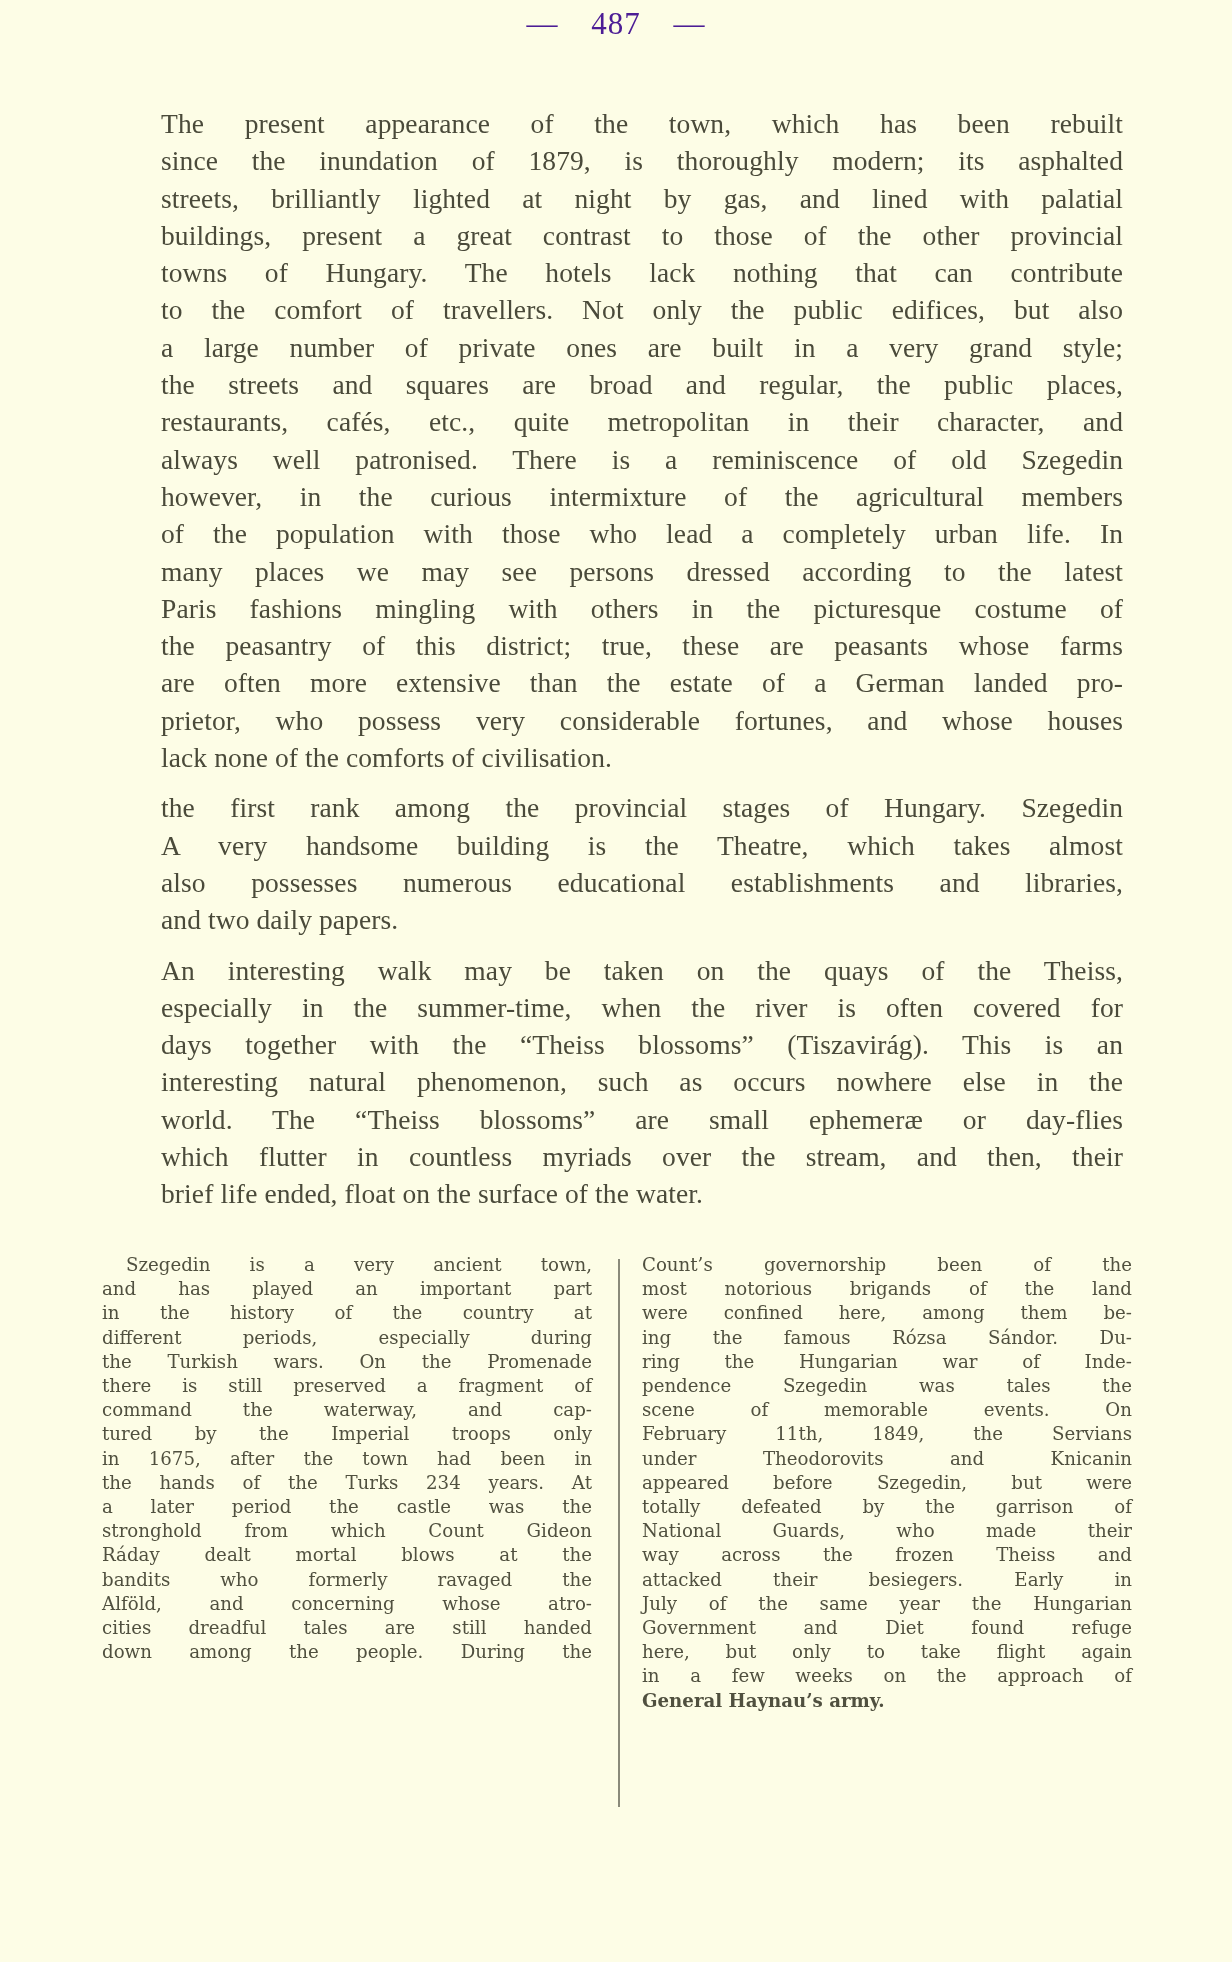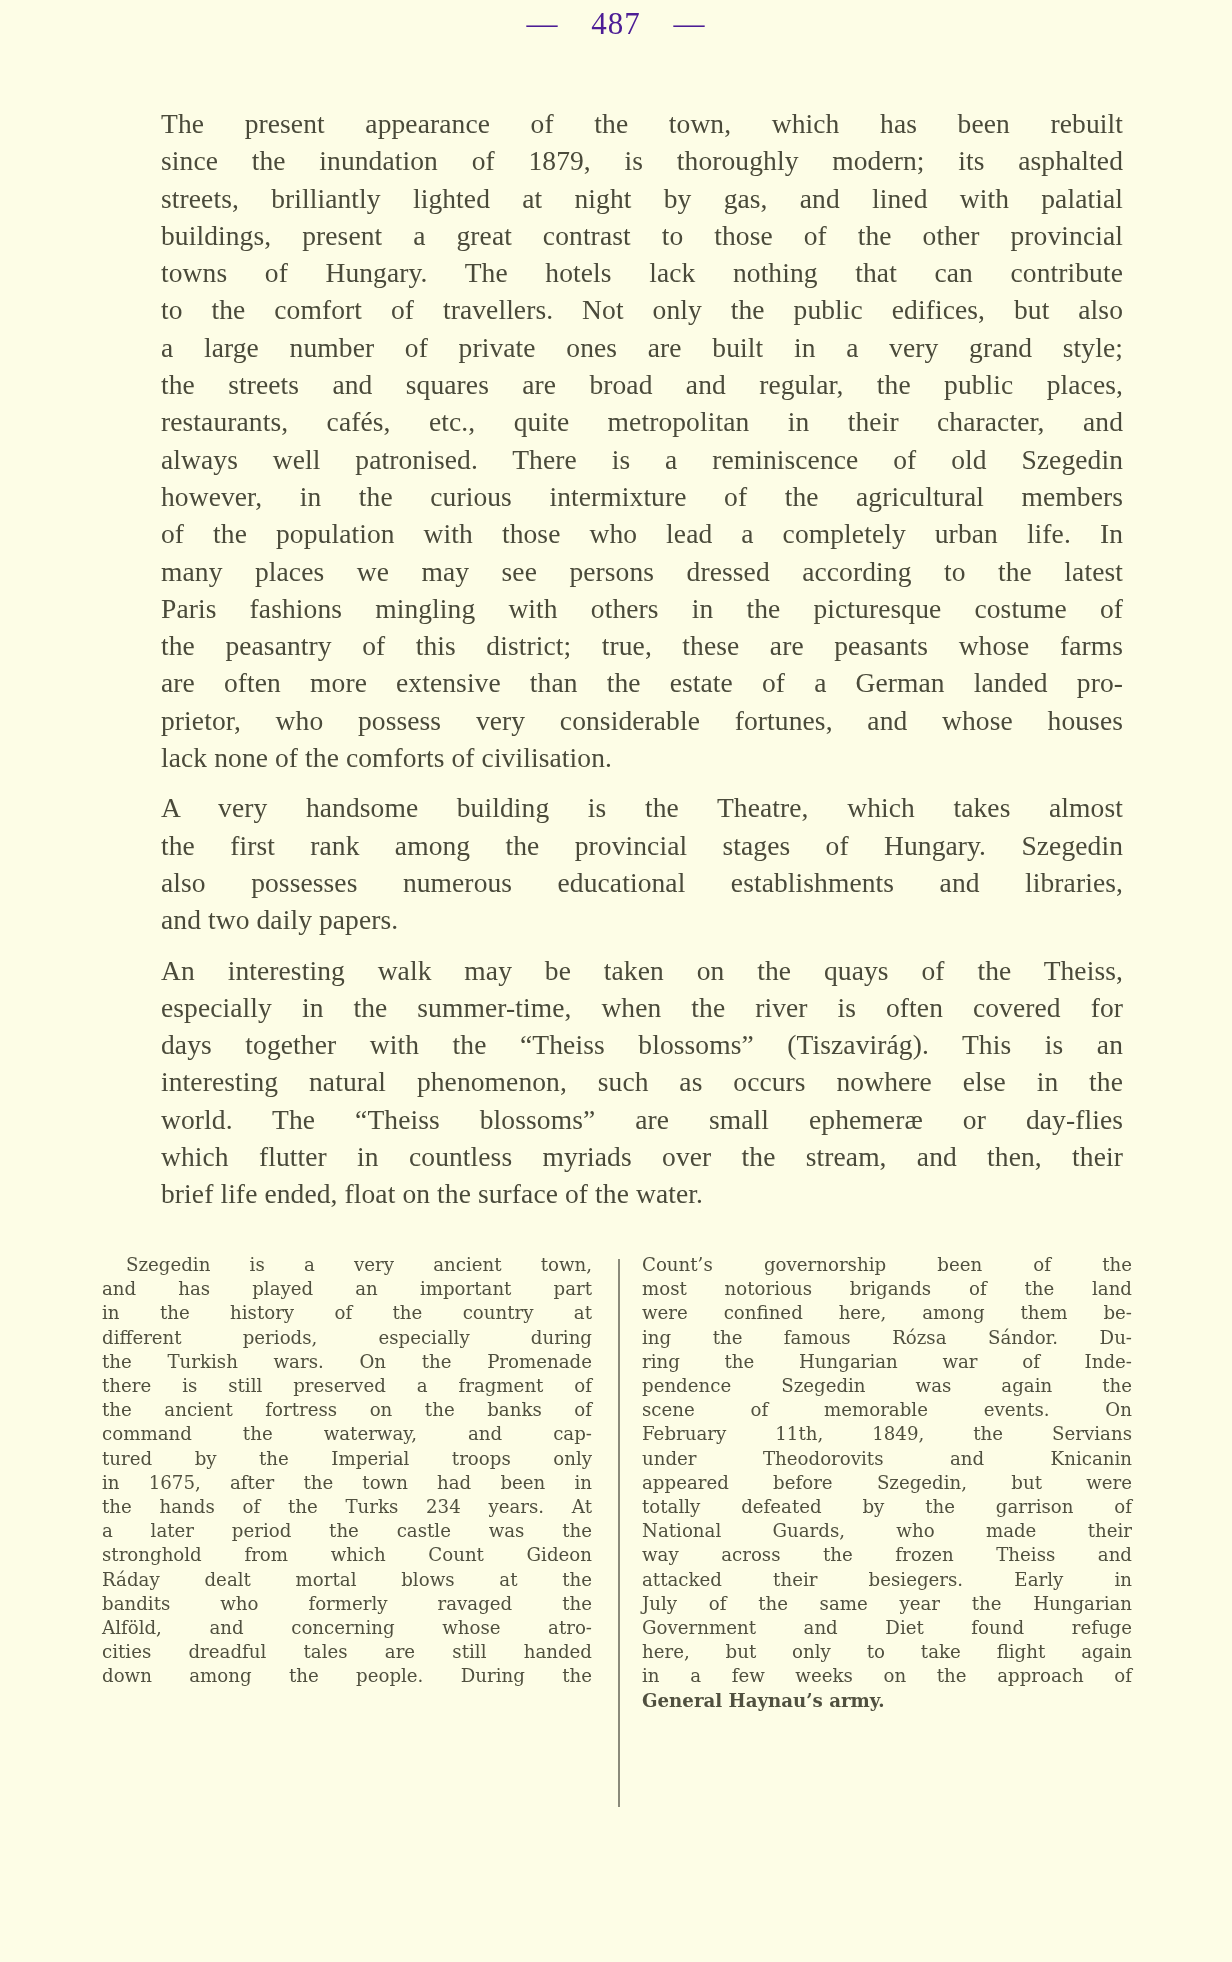--- a/index.html
+++ b/index.html
@@ -125,8 +125,8 @@
     <span class="line last">lack none of the comforts of civilisation.</span>
   </p>
   <p>
+    <span class="line">the first rank among the provincial stages of Hungary. Szegedin</span>
     <span class="line">A very handsome building is the Theatre, which takes almost</span>
-    <span class="line">the first rank among the provincial stages of Hungary. Szegedin</span>
     <span class="line">also possesses numerous educational establishments and libraries,</span>
     <span class="line last">and two daily papers.</span>
   </p>

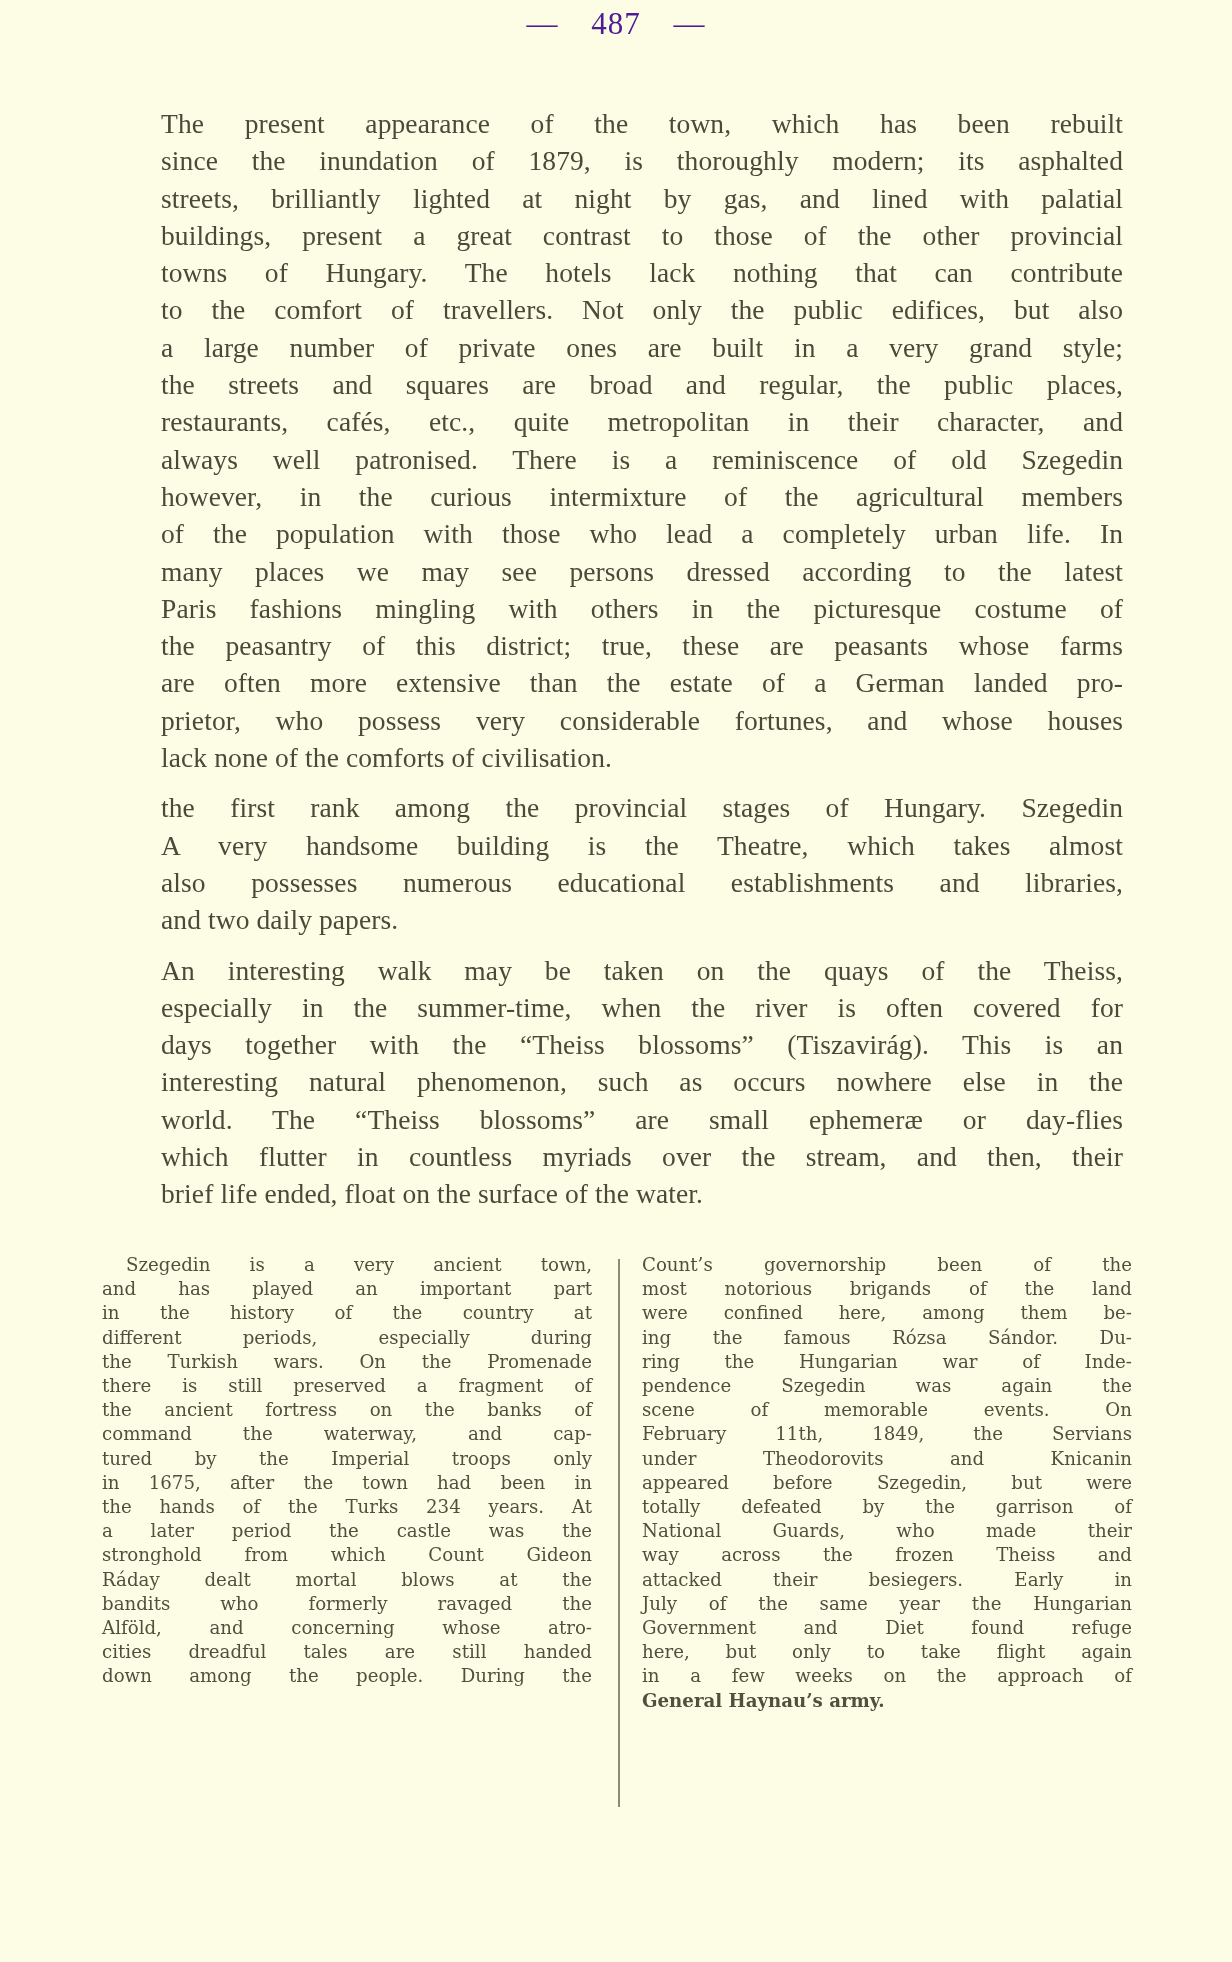--- a/index.html
+++ b/index.html
@@ -171,7 +171,7 @@
     <span class="line">were confined here, among them be-</span>
     <span class="line">ing the famous Rózsa Sándor. Du-</span>
     <span class="line">ring the Hungarian war of Inde-</span>
-    <span class="line">pendence Szegedin was again the</span>
+    <span class="line">pendence Szegedin was tales the</span>
     <span class="line">scene of memorable events. On</span>
     <span class="line">February 11th, 1849, the Servians</span>
     <span class="line">under Theodorovits and Knicanin</span>

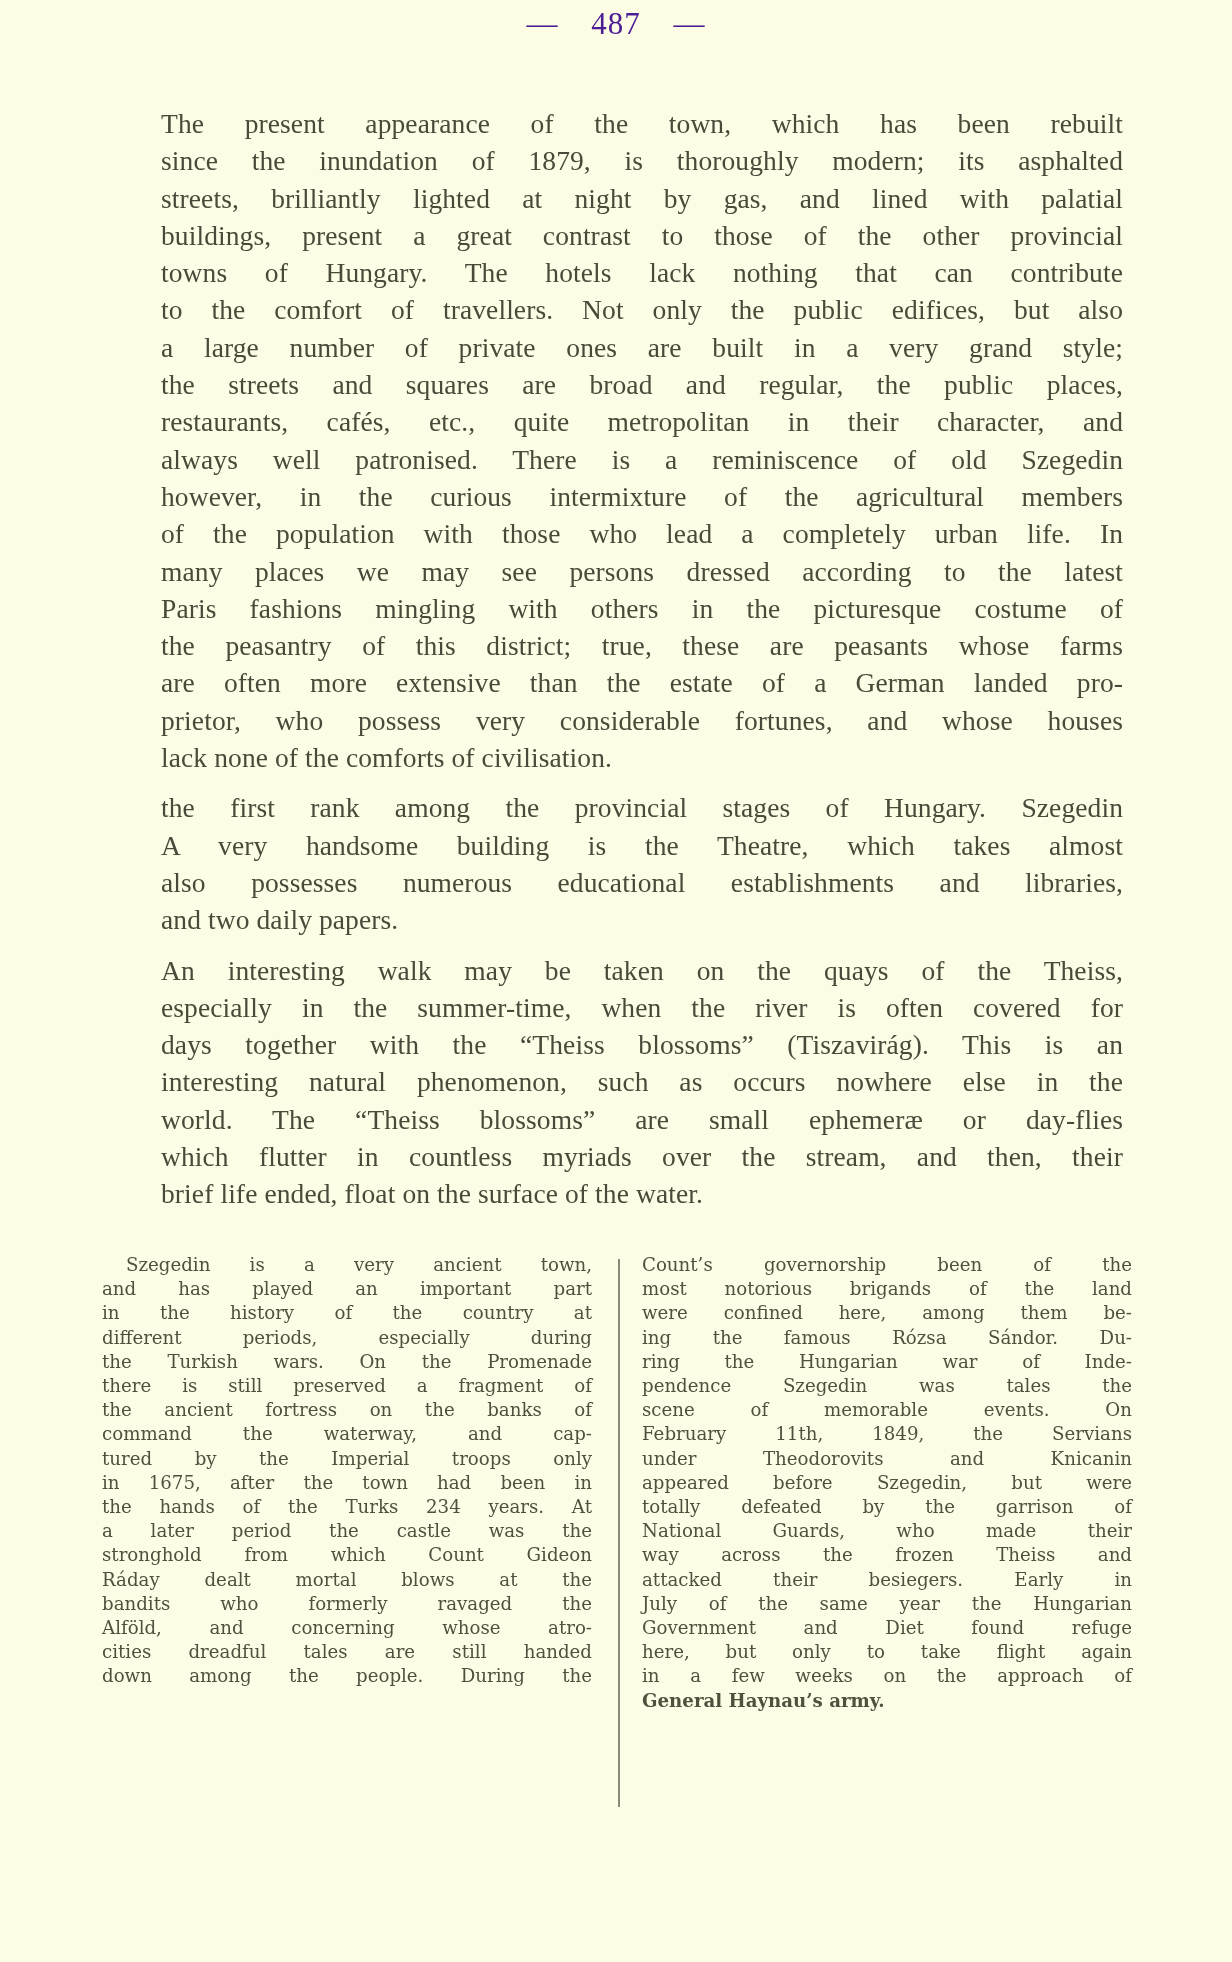--- a/index.html
+++ b/index.html
@@ -149,7 +149,6 @@
     <span class="line">different periods, especially during</span>
     <span class="line">the Turkish wars. On the Promenade</span>
     <span class="line">there is still preserved a fragment of</span>
-    <span class="line">the ancient fortress on the banks of</span>
     <span class="line">command the waterway, and cap-</span>
     <span class="line">tured by the Imperial troops only</span>
     <span class="line">in 1675, after the town had been in</span>

